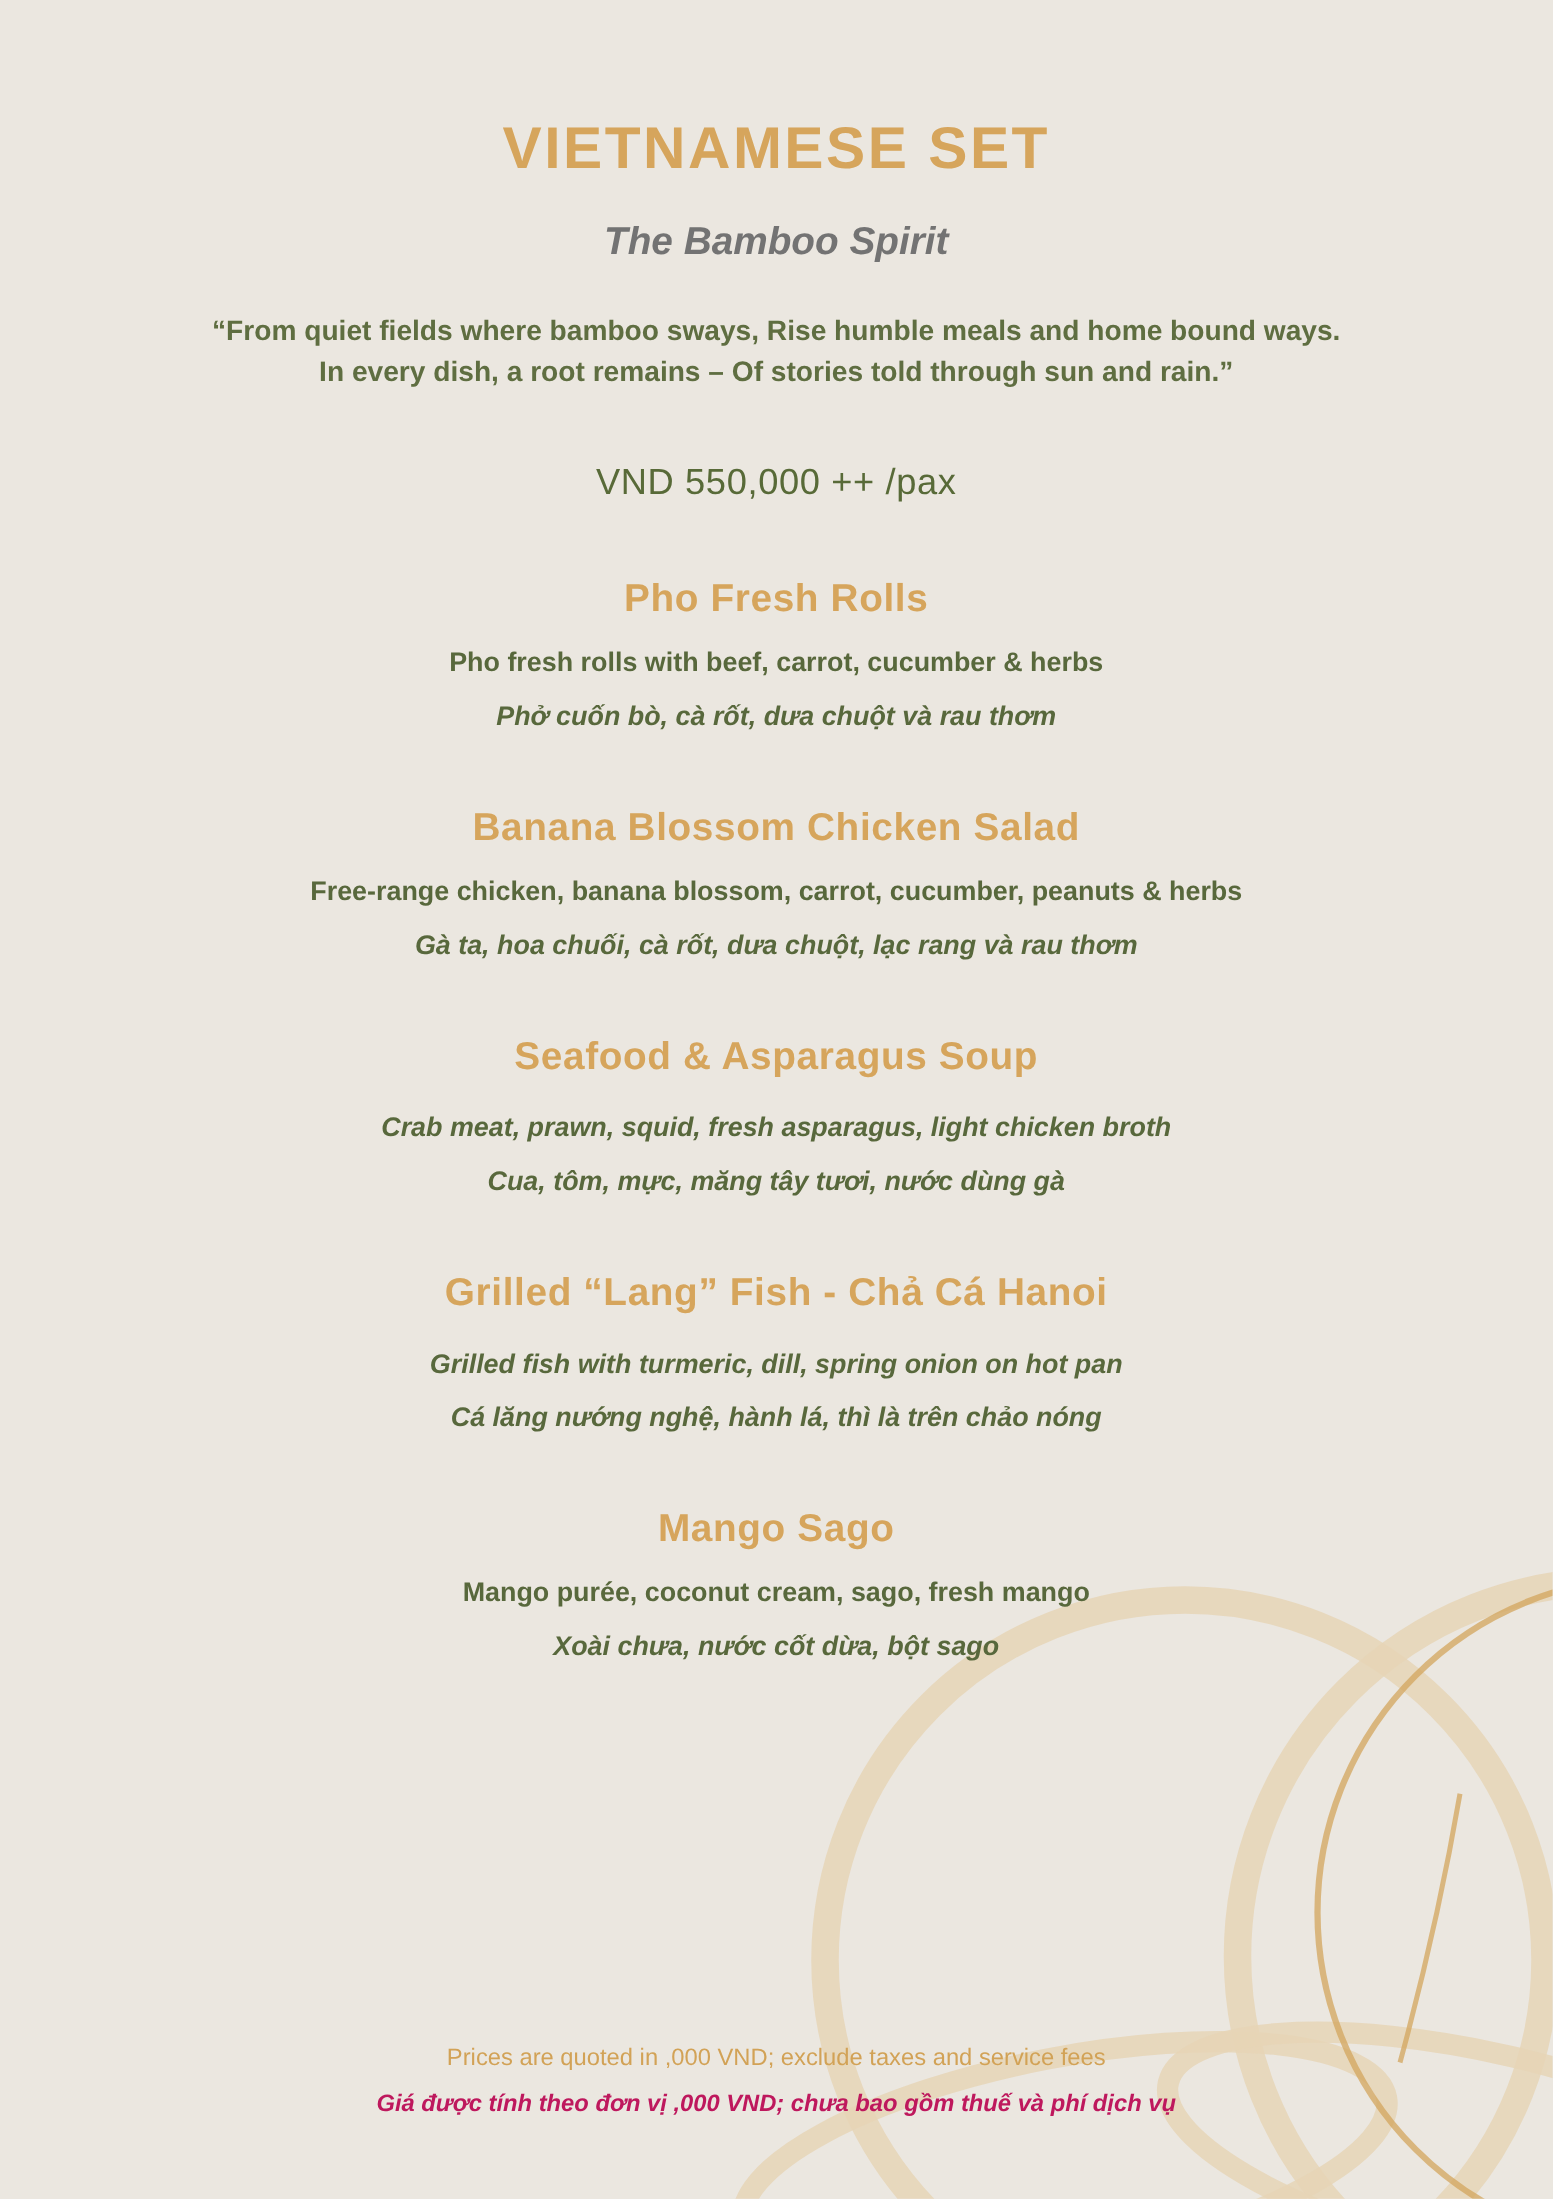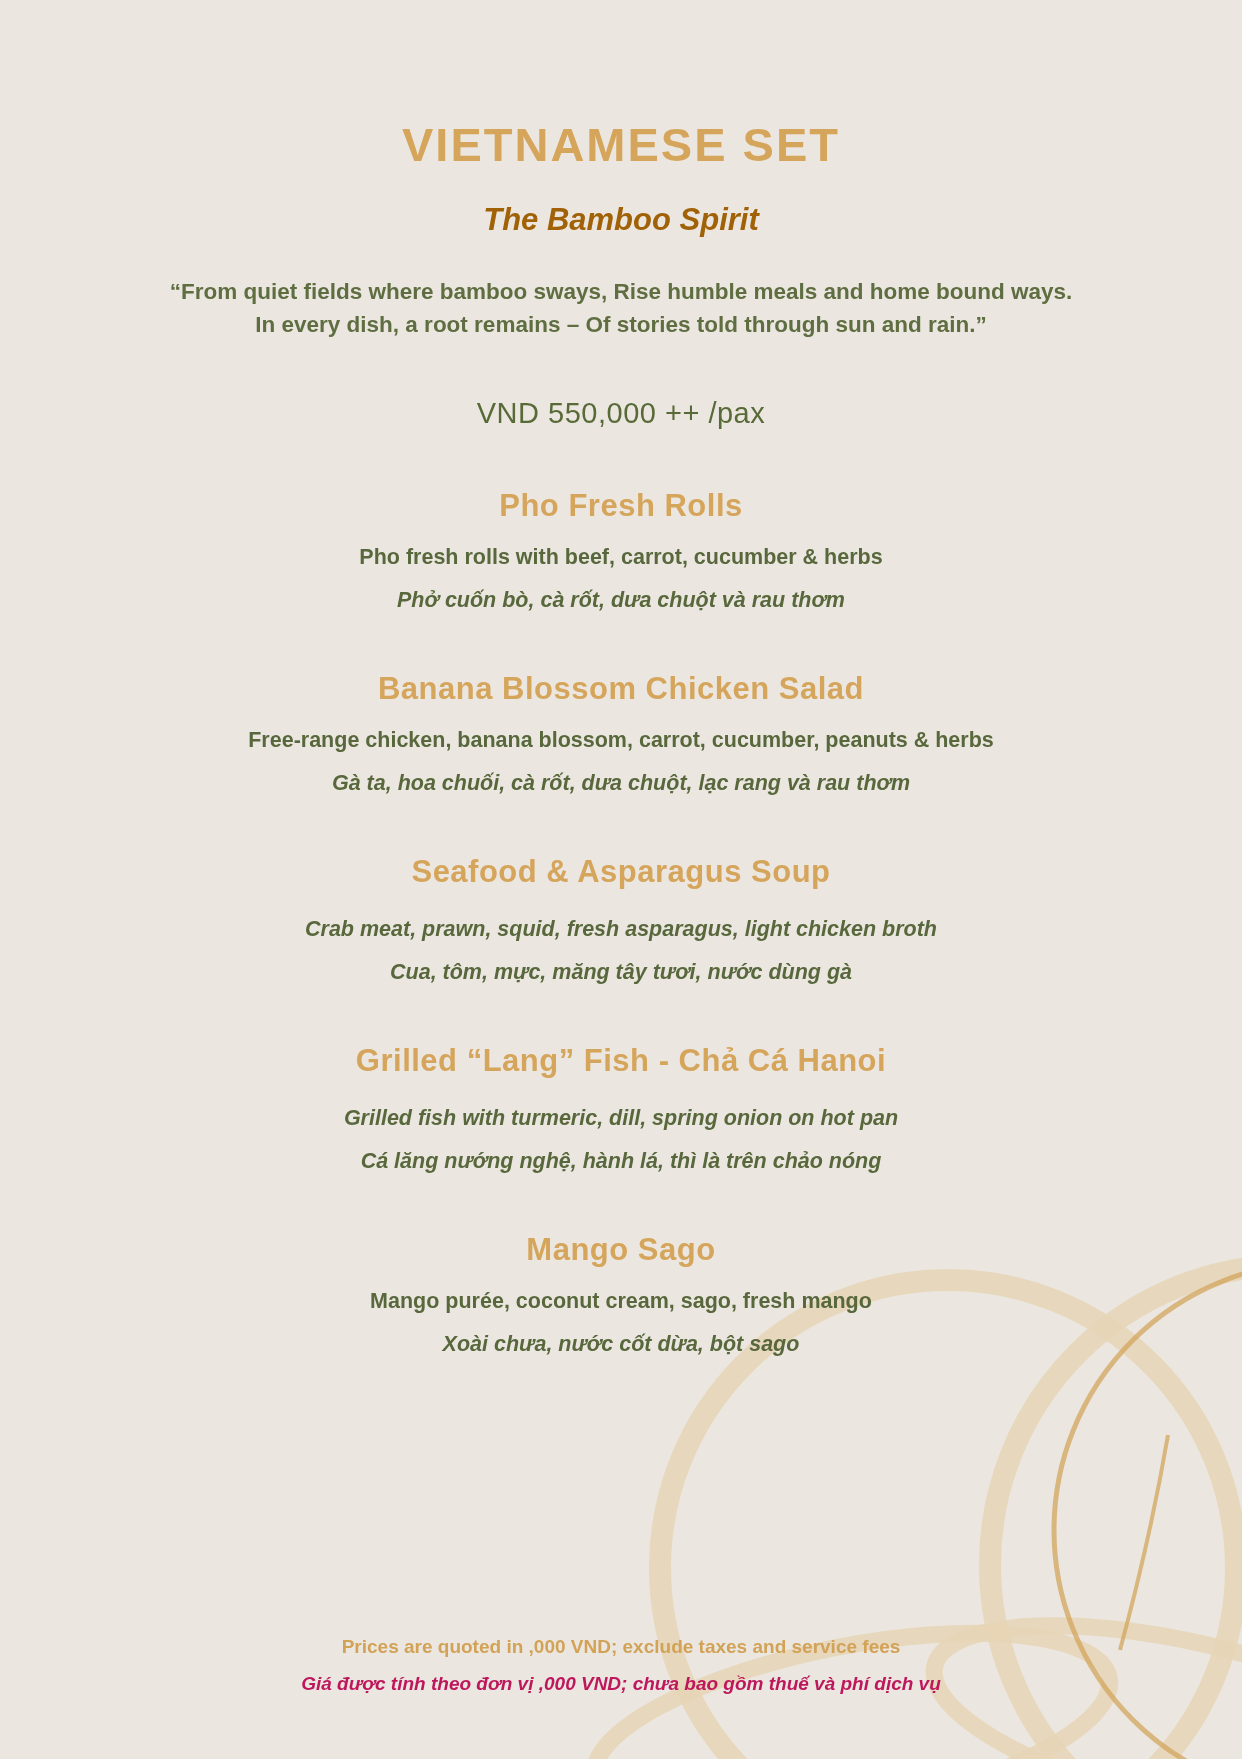--- a/index.html
+++ b/index.html
@@ -26,7 +26,7 @@
     position: relative;
     width: 100%;
     text-align: center;
-    padding-top: 117px;
+    padding-top: 90px;
     box-sizing: border-box;
     z-index: 2;
   }

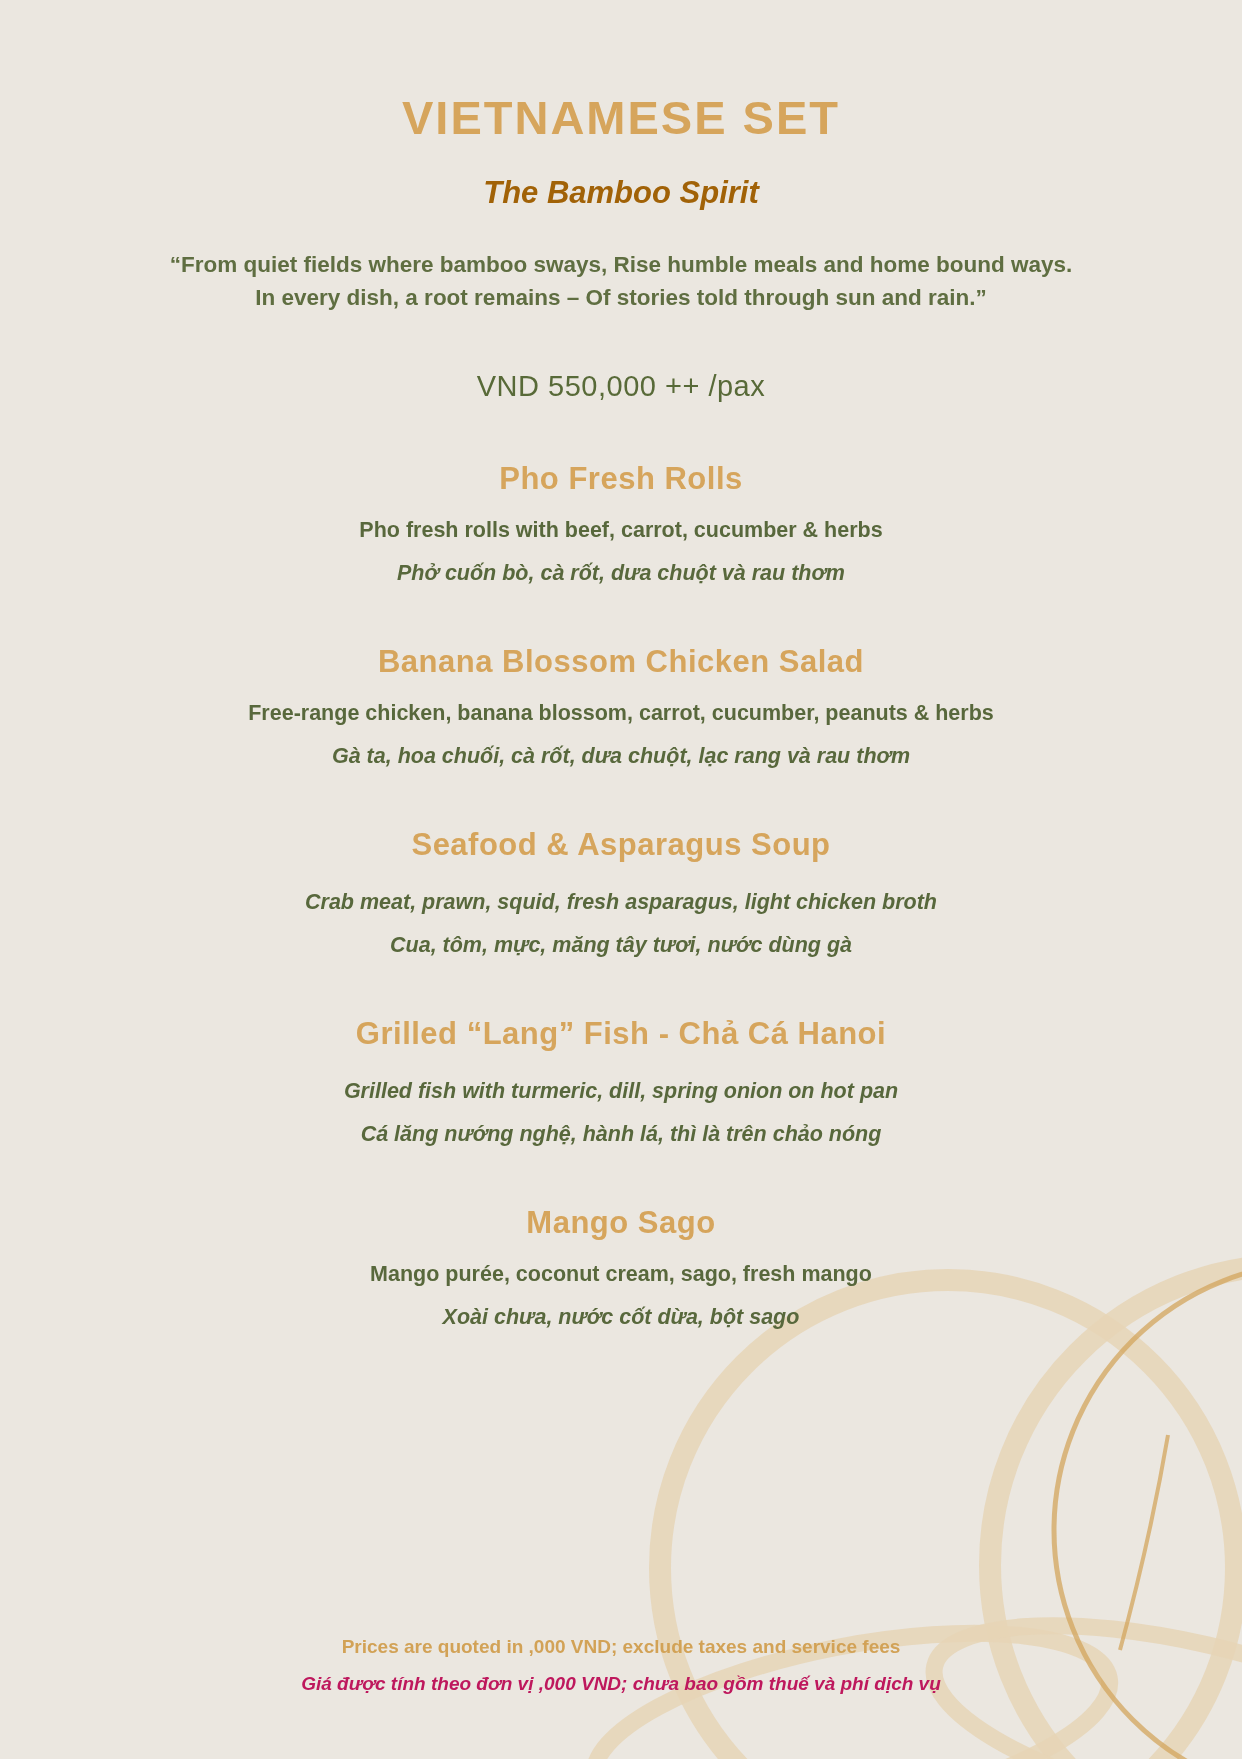--- a/index.html
+++ b/index.html
@@ -41,7 +41,7 @@
     font-size: 31px;
     font-weight: bold;
     font-style: italic;
-    color: #a16207;
+    color: #737373;
     margin-top: 30px;
   }
   .quote {

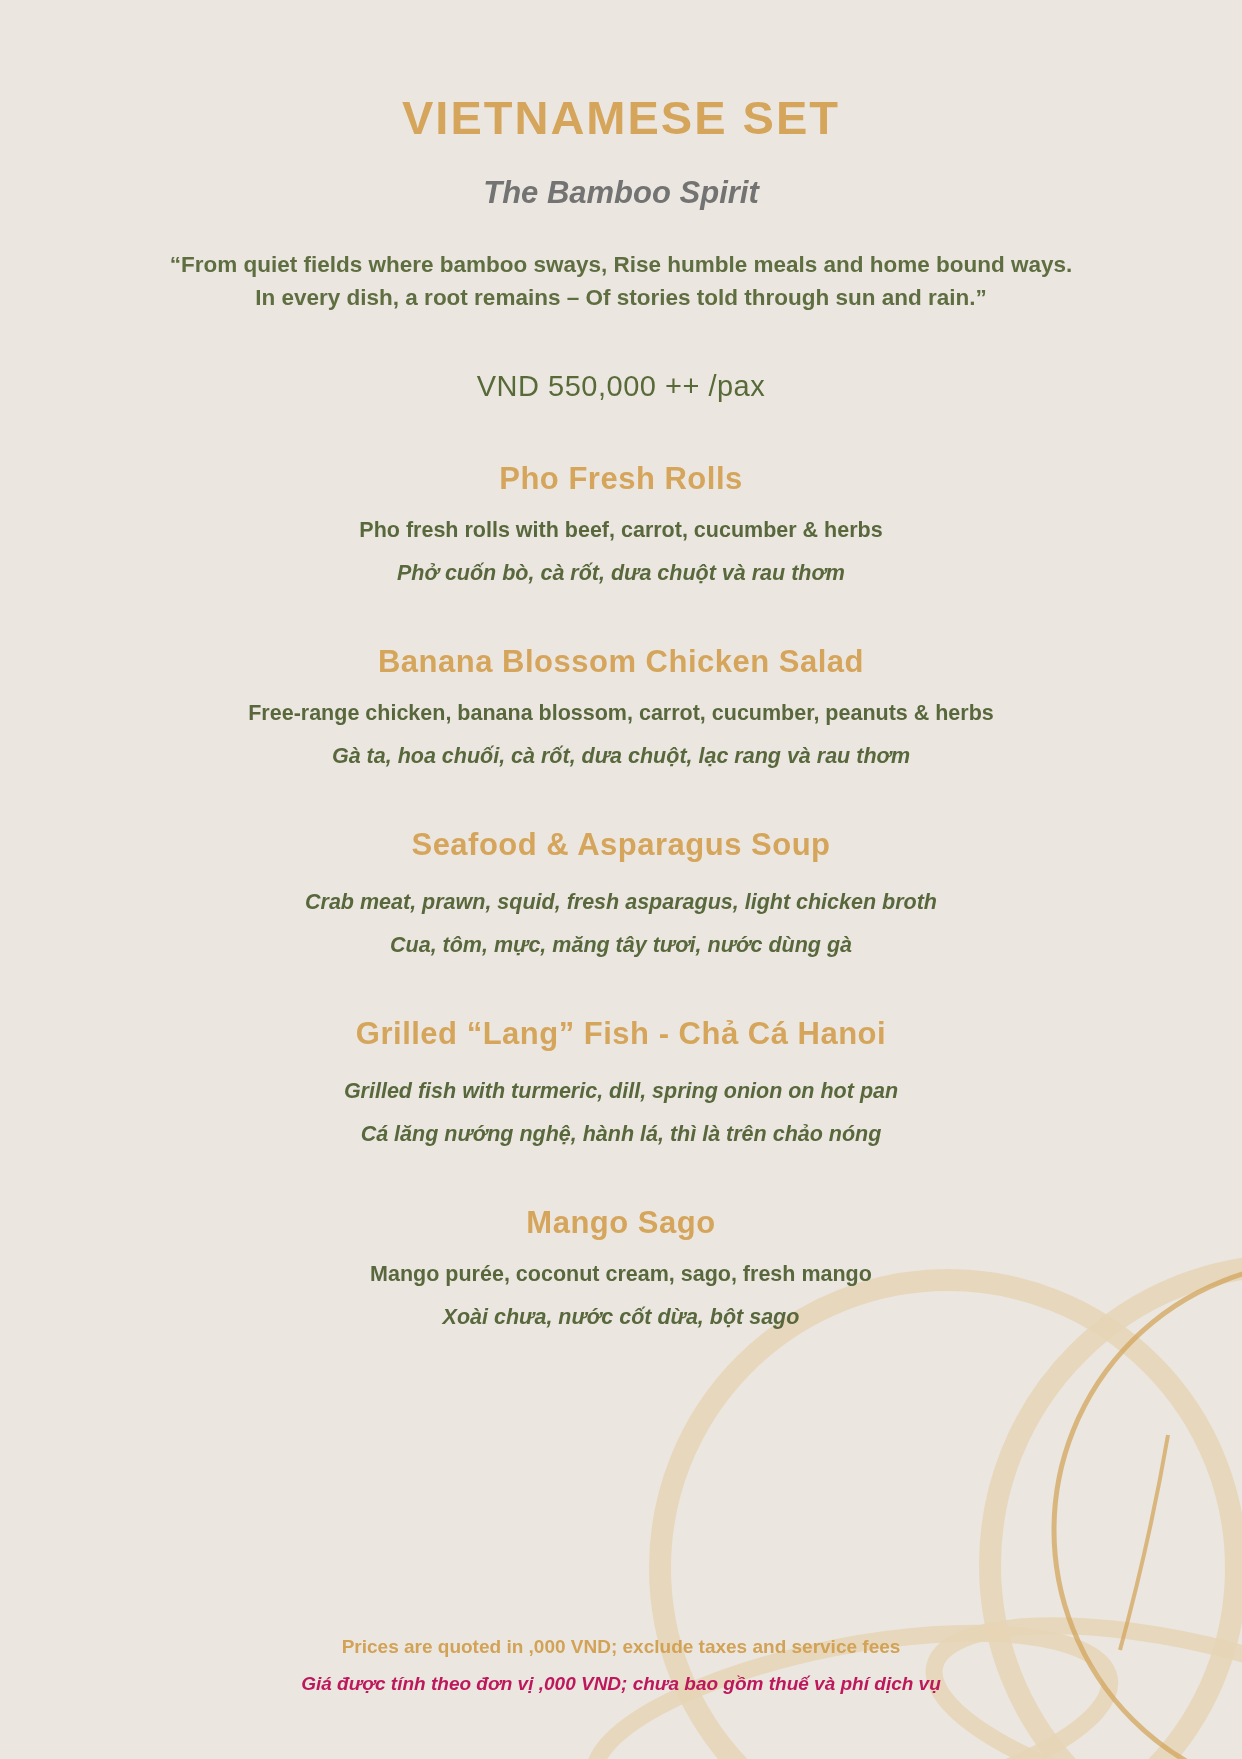--- a/index.html
+++ b/index.html
@@ -96,7 +96,7 @@
   }
   .footer-en {
     font-size: 19px;
-    font-weight: bold;
+    font-weight: normal;
     color: #D2A256;
     margin: 0;
   }

